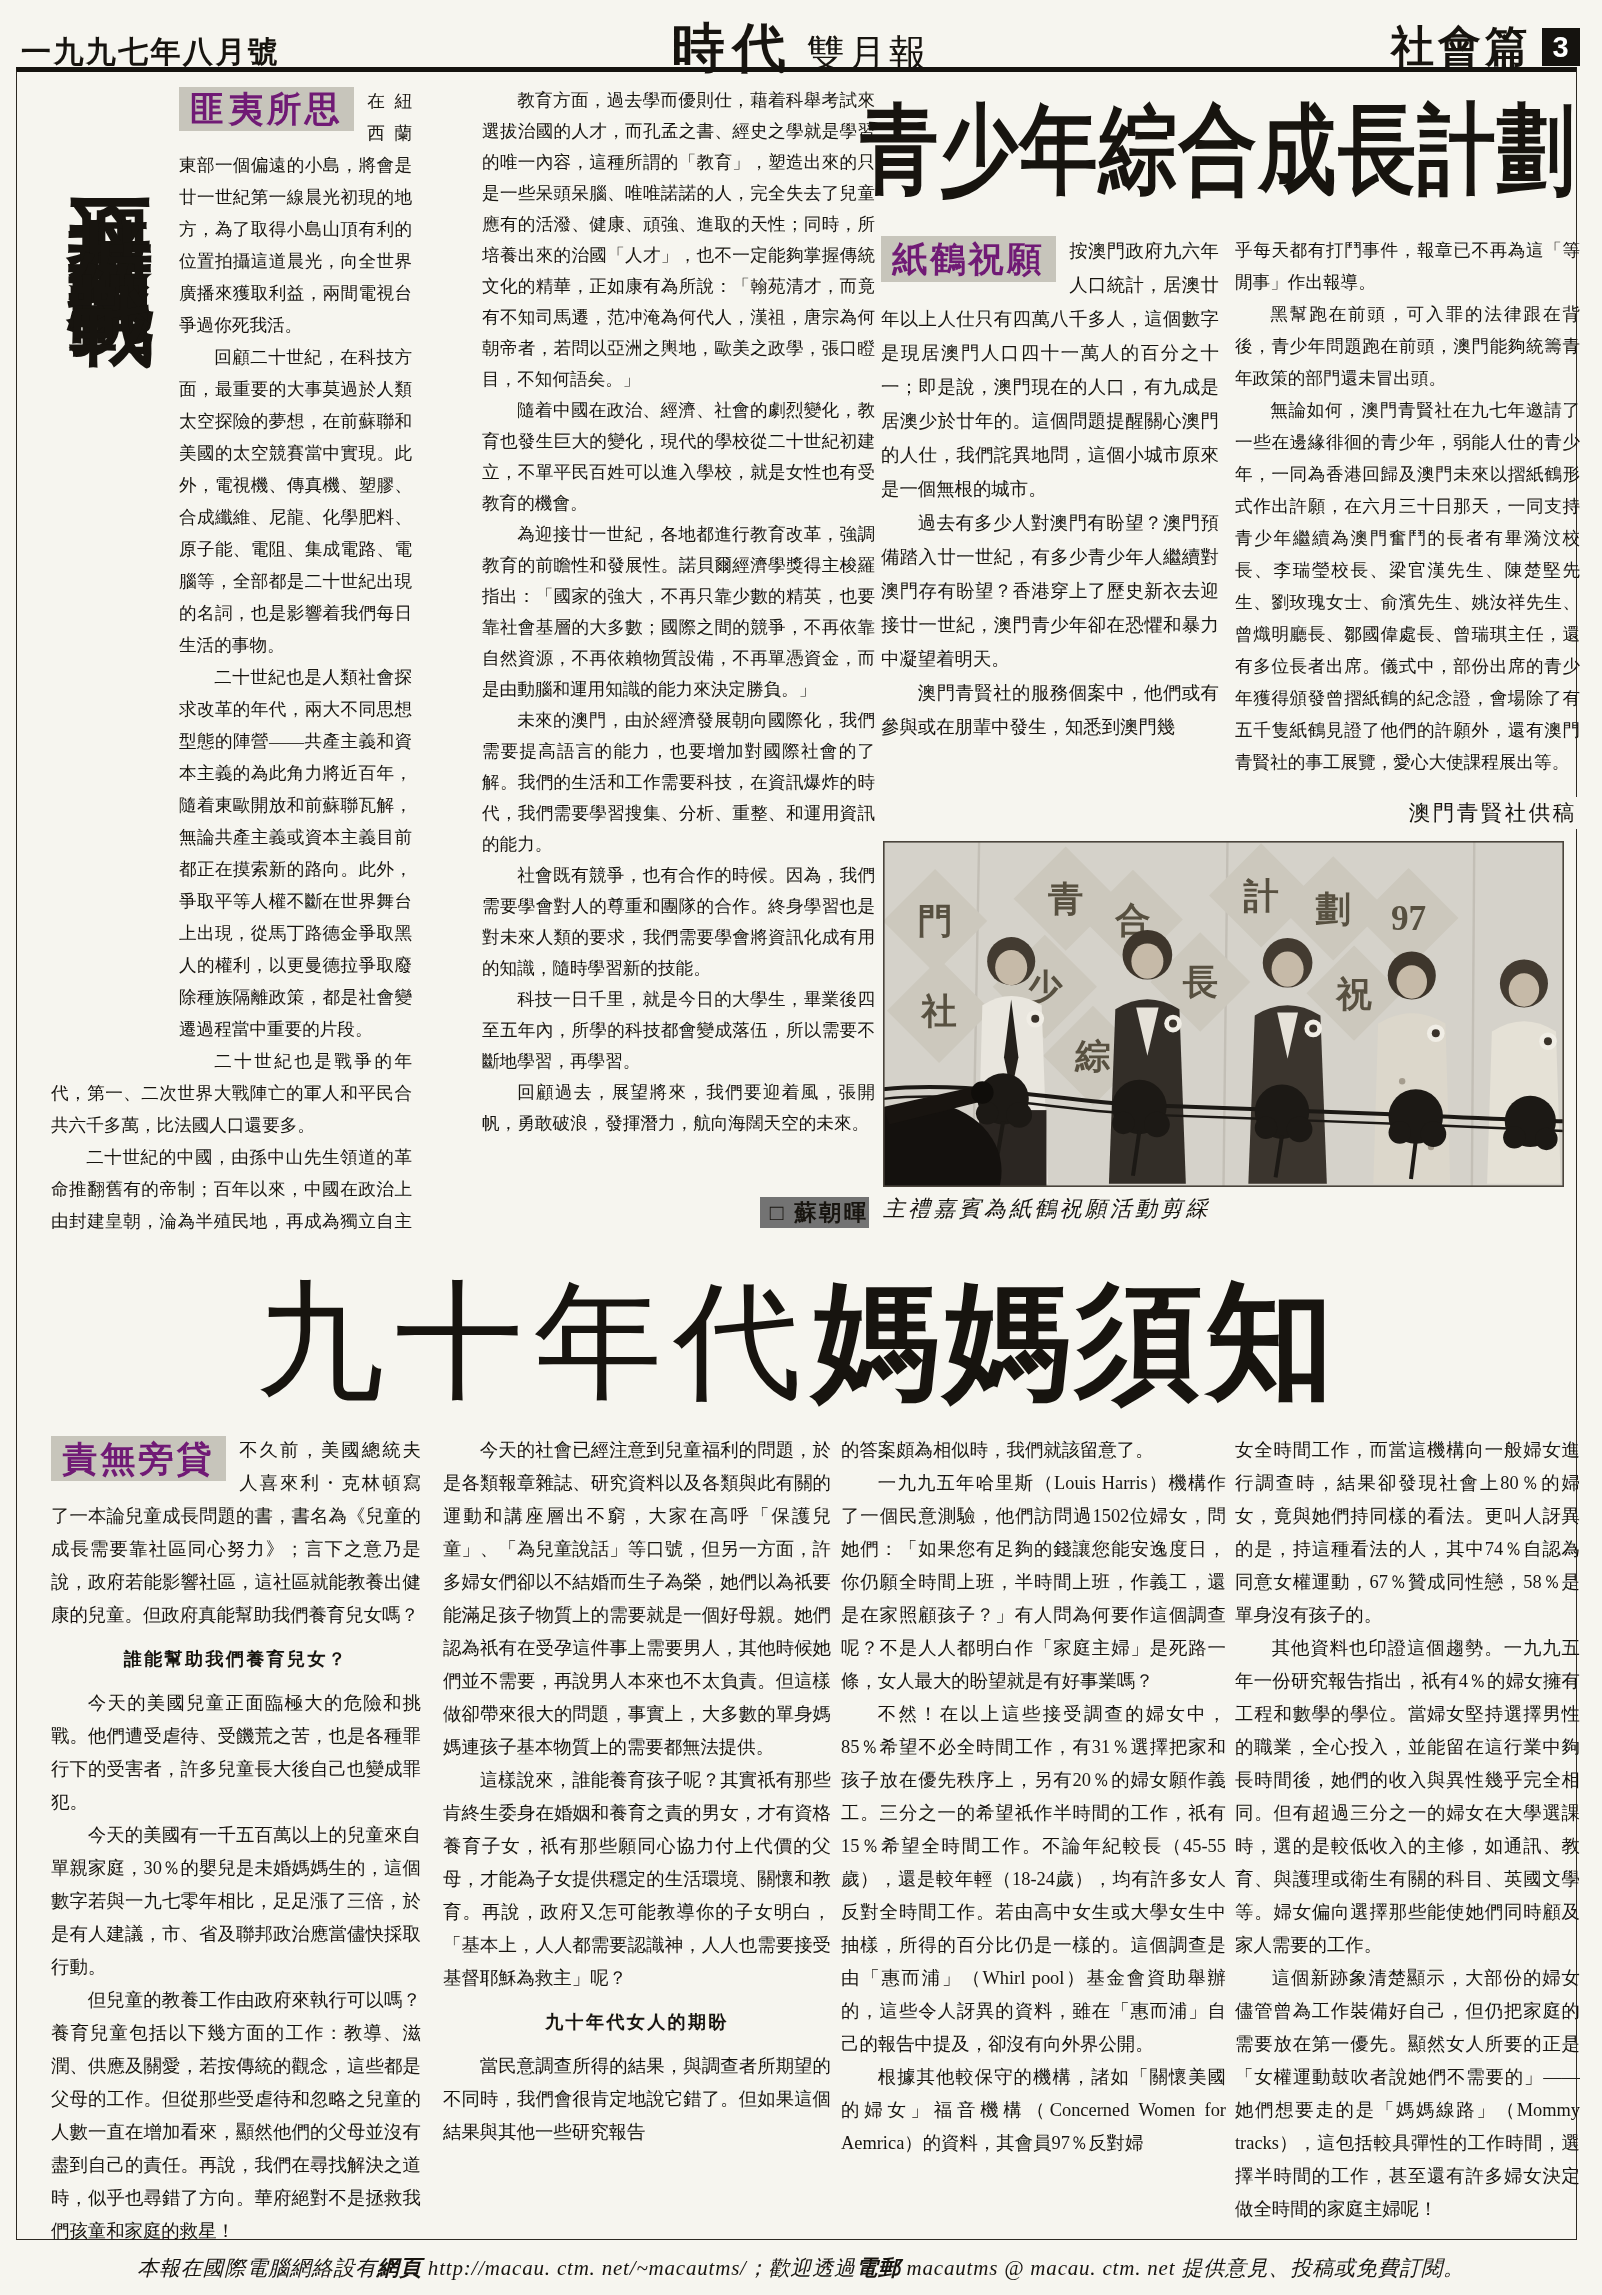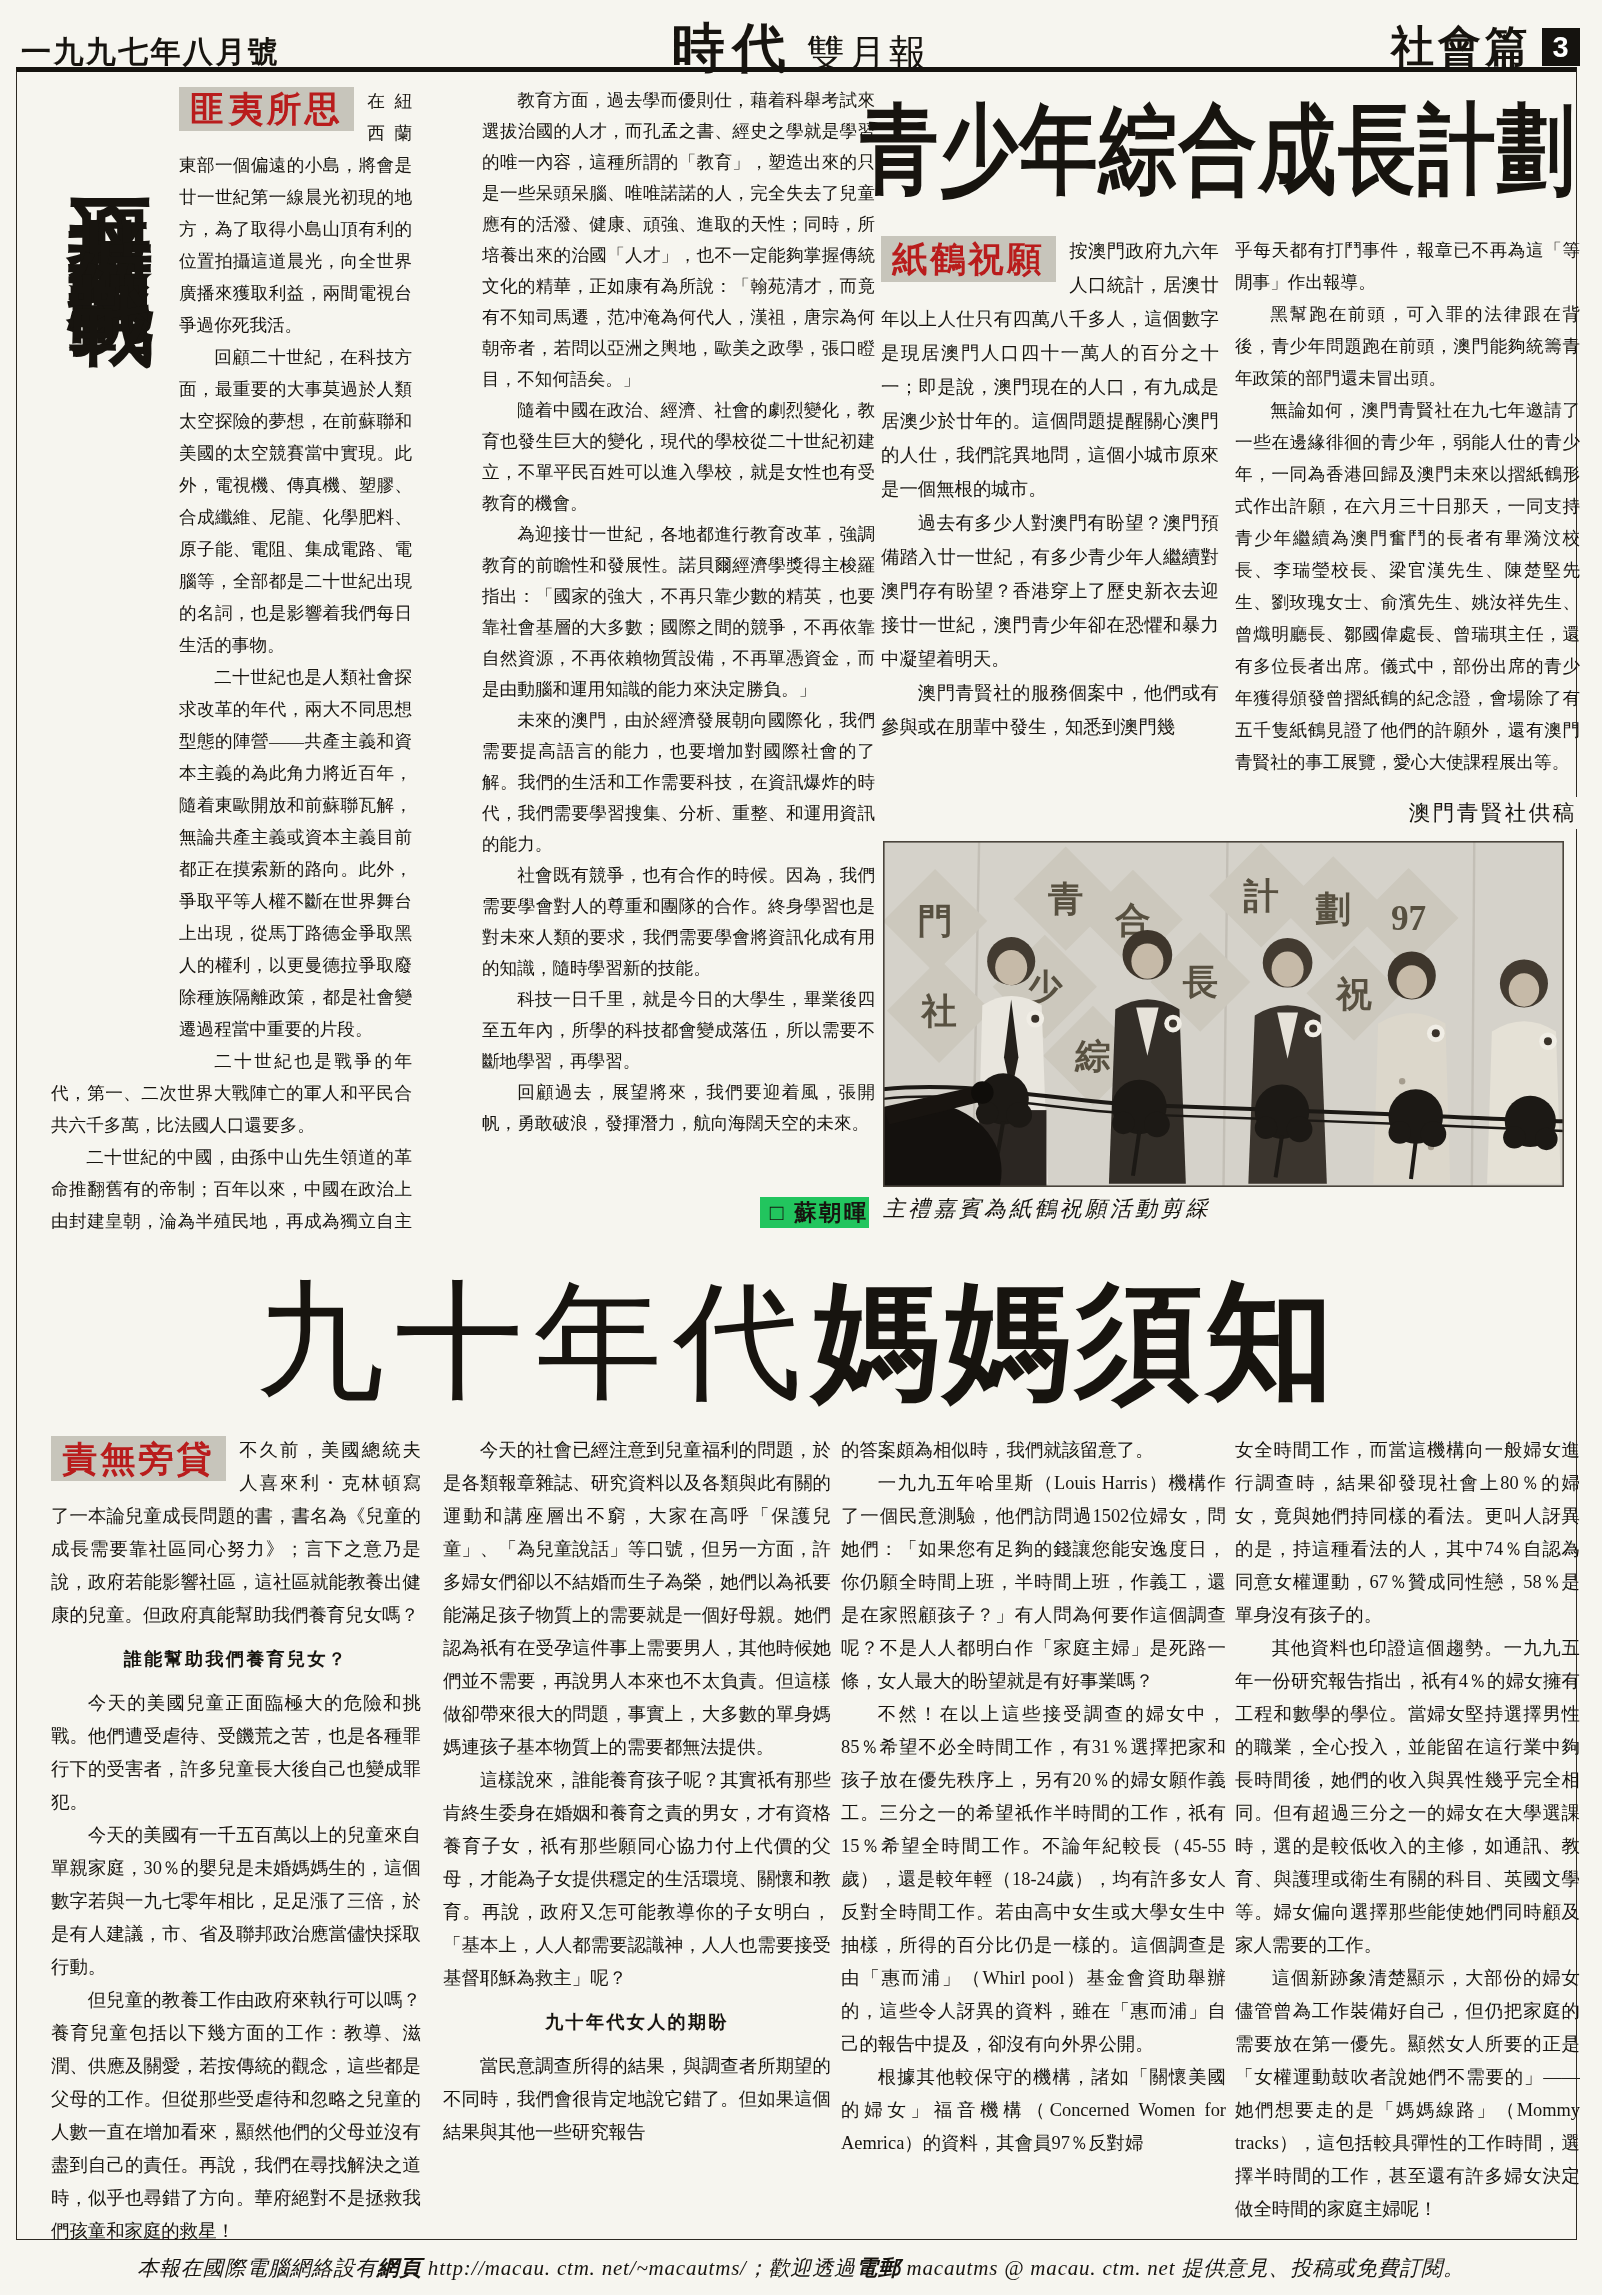--- a/index.html
+++ b/index.html
@@ -24,7 +24,7 @@
   .col{position:absolute;text-align:justify;overflow:hidden;}
   .para{margin:0;text-indent:2em;}
   .para.first{text-indent:0;}
-  .kicker{float:left;background:#c7c5bb;color:#b91c1c;
+  .kicker{float:left;background:#c7c5bb;color:#701a75;
           font-family:"Liberation Sans",sans-serif;font-weight:900;font-size:35px;
           letter-spacing:3.2px;padding:6.4px 11.2px;margin:1.6px 13px 8px 0;}
   

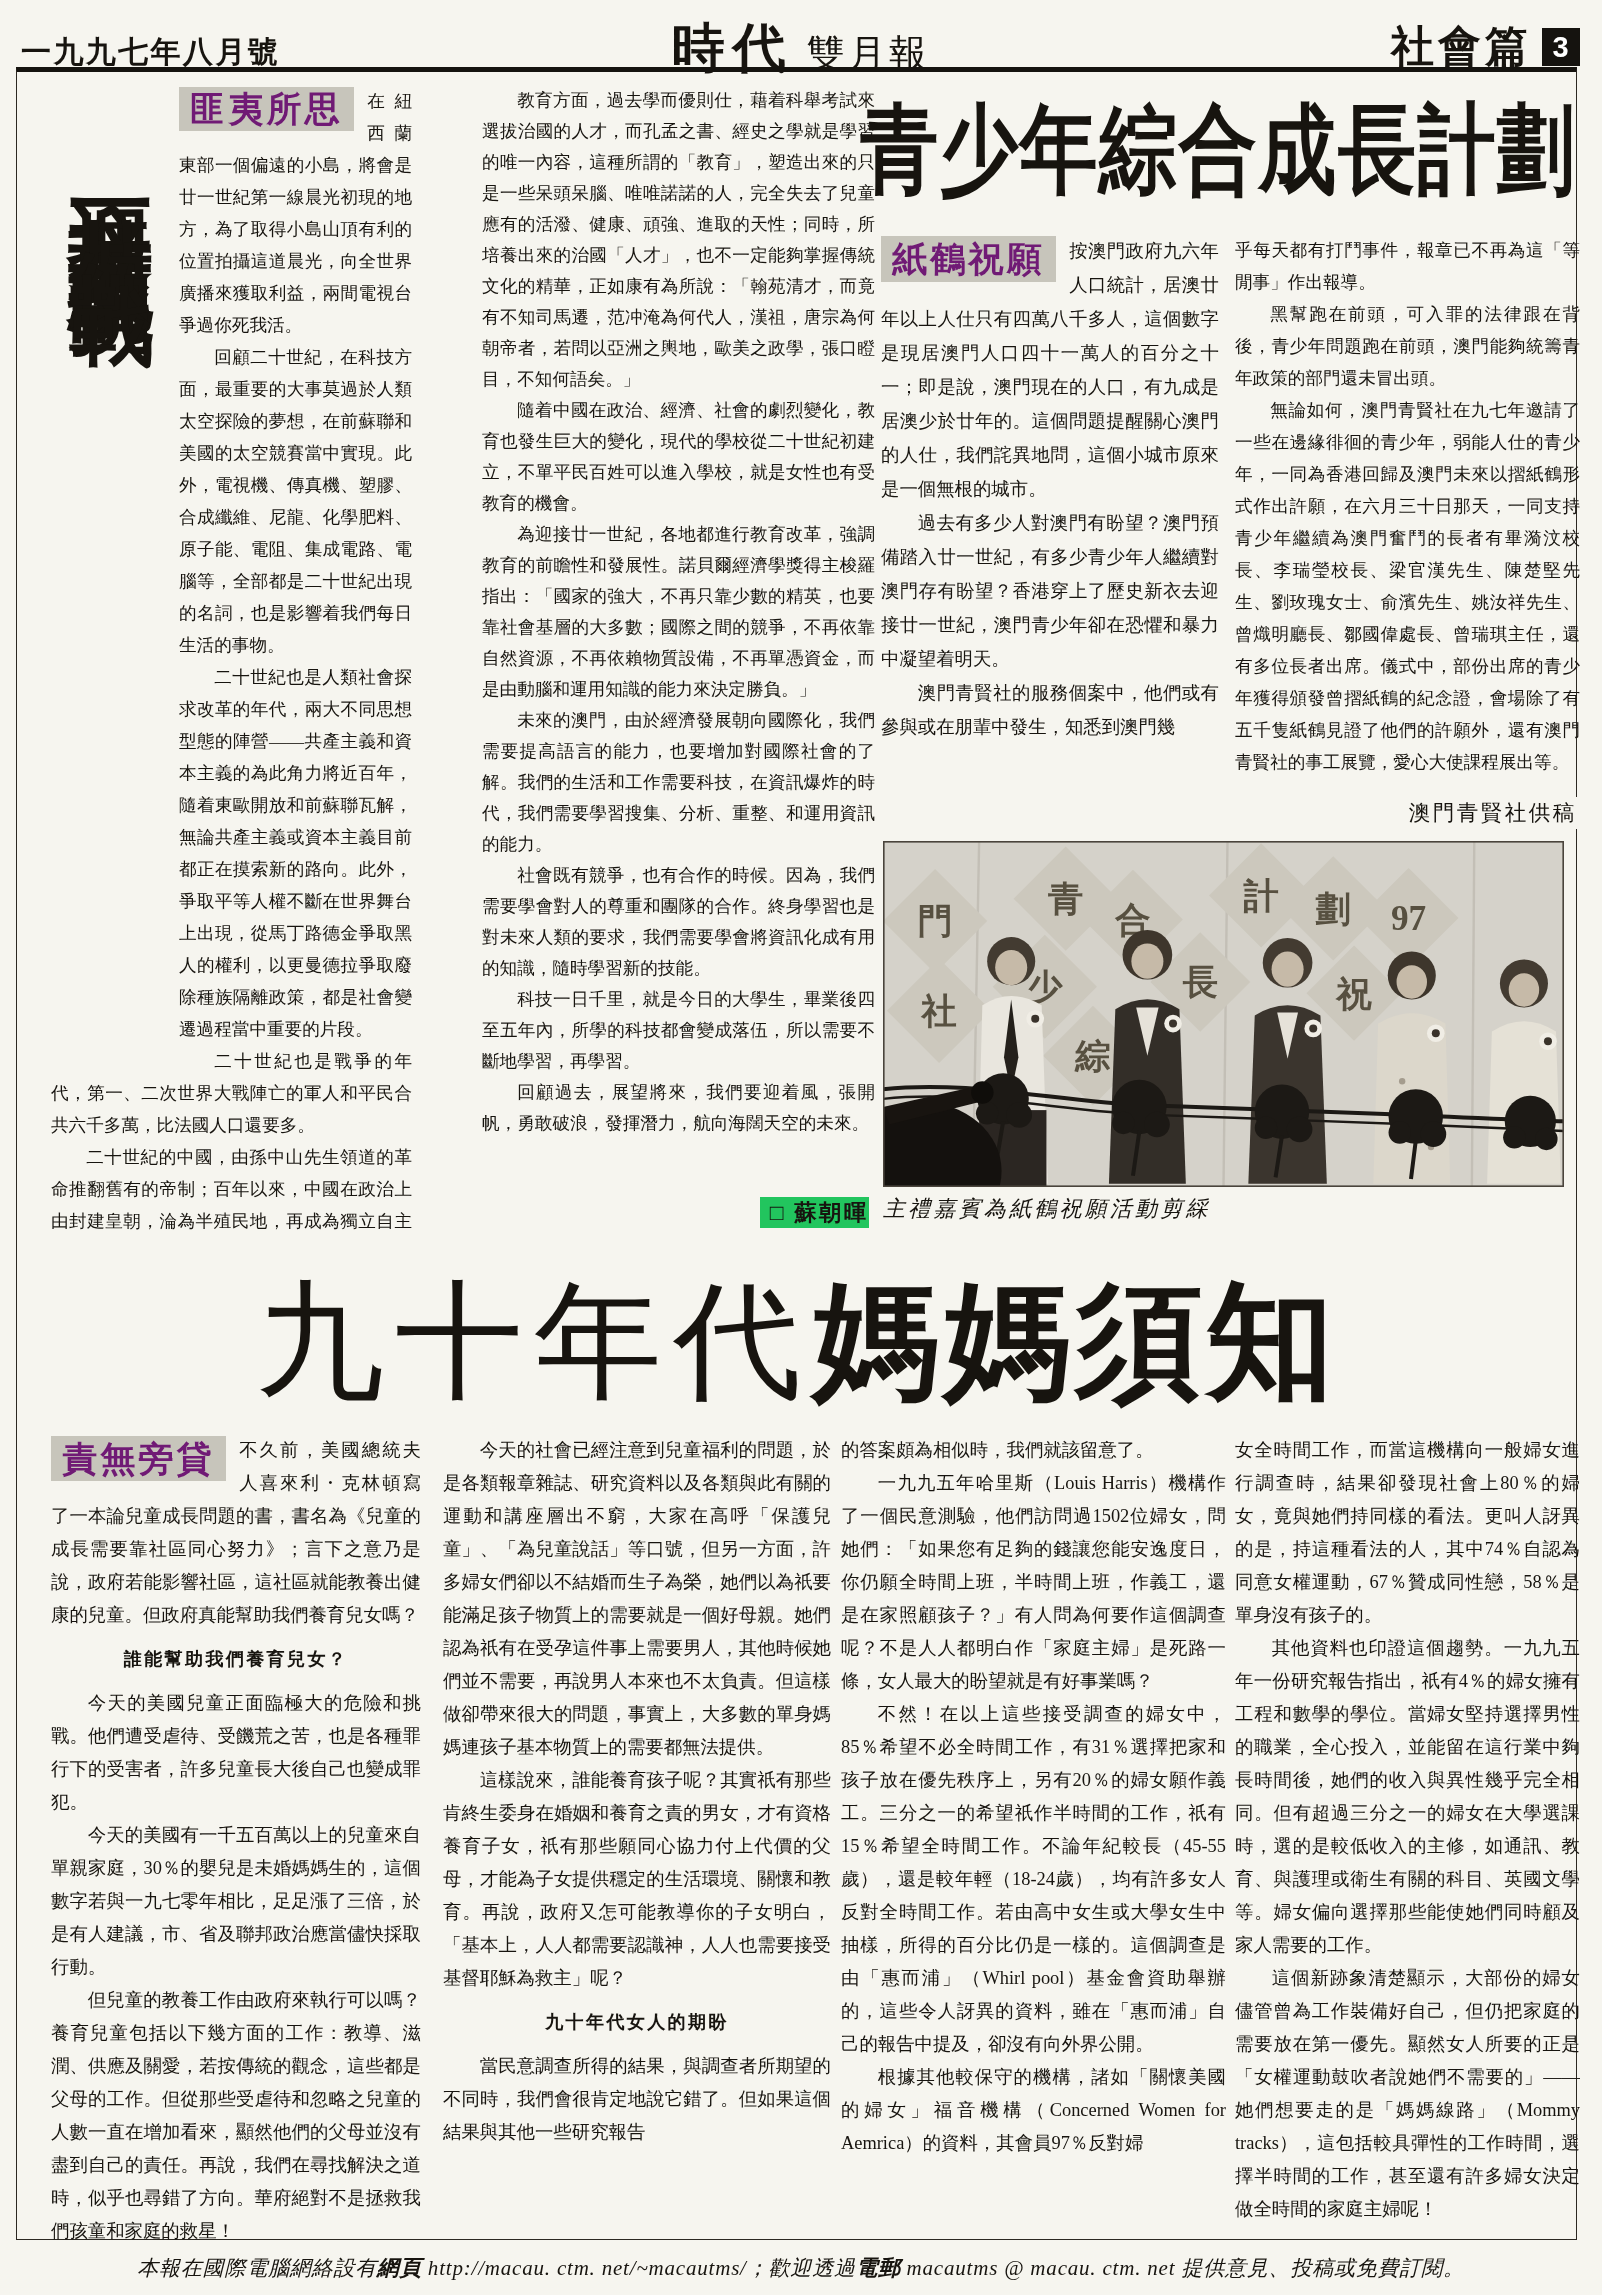--- a/index.html
+++ b/index.html
@@ -33,7 +33,7 @@
          writing-mode:vertical-rl;text-orientation:upright;
          font-size:85px;line-height:120px;font-weight:900;letter-spacing:11.2px;margin-right:8px;}
   .a1c2{left:465px;top:13px;width:393px;height:1146px;font-size:17.6px;line-height:31px;}
-  .byline{position:absolute;right:6.4px;bottom:3.2px;background:#22c55e;padding-left:9.6px;
+  .byline{position:absolute;right:6.4px;bottom:3.2px;background:#737373;padding-left:9.6px;
           font:900 22.4px "Liberation Sans",sans-serif;letter-spacing:2.4px;}
   
   .a2head{position:absolute;left:841px;top:13px;width:721px;text-align:center;

